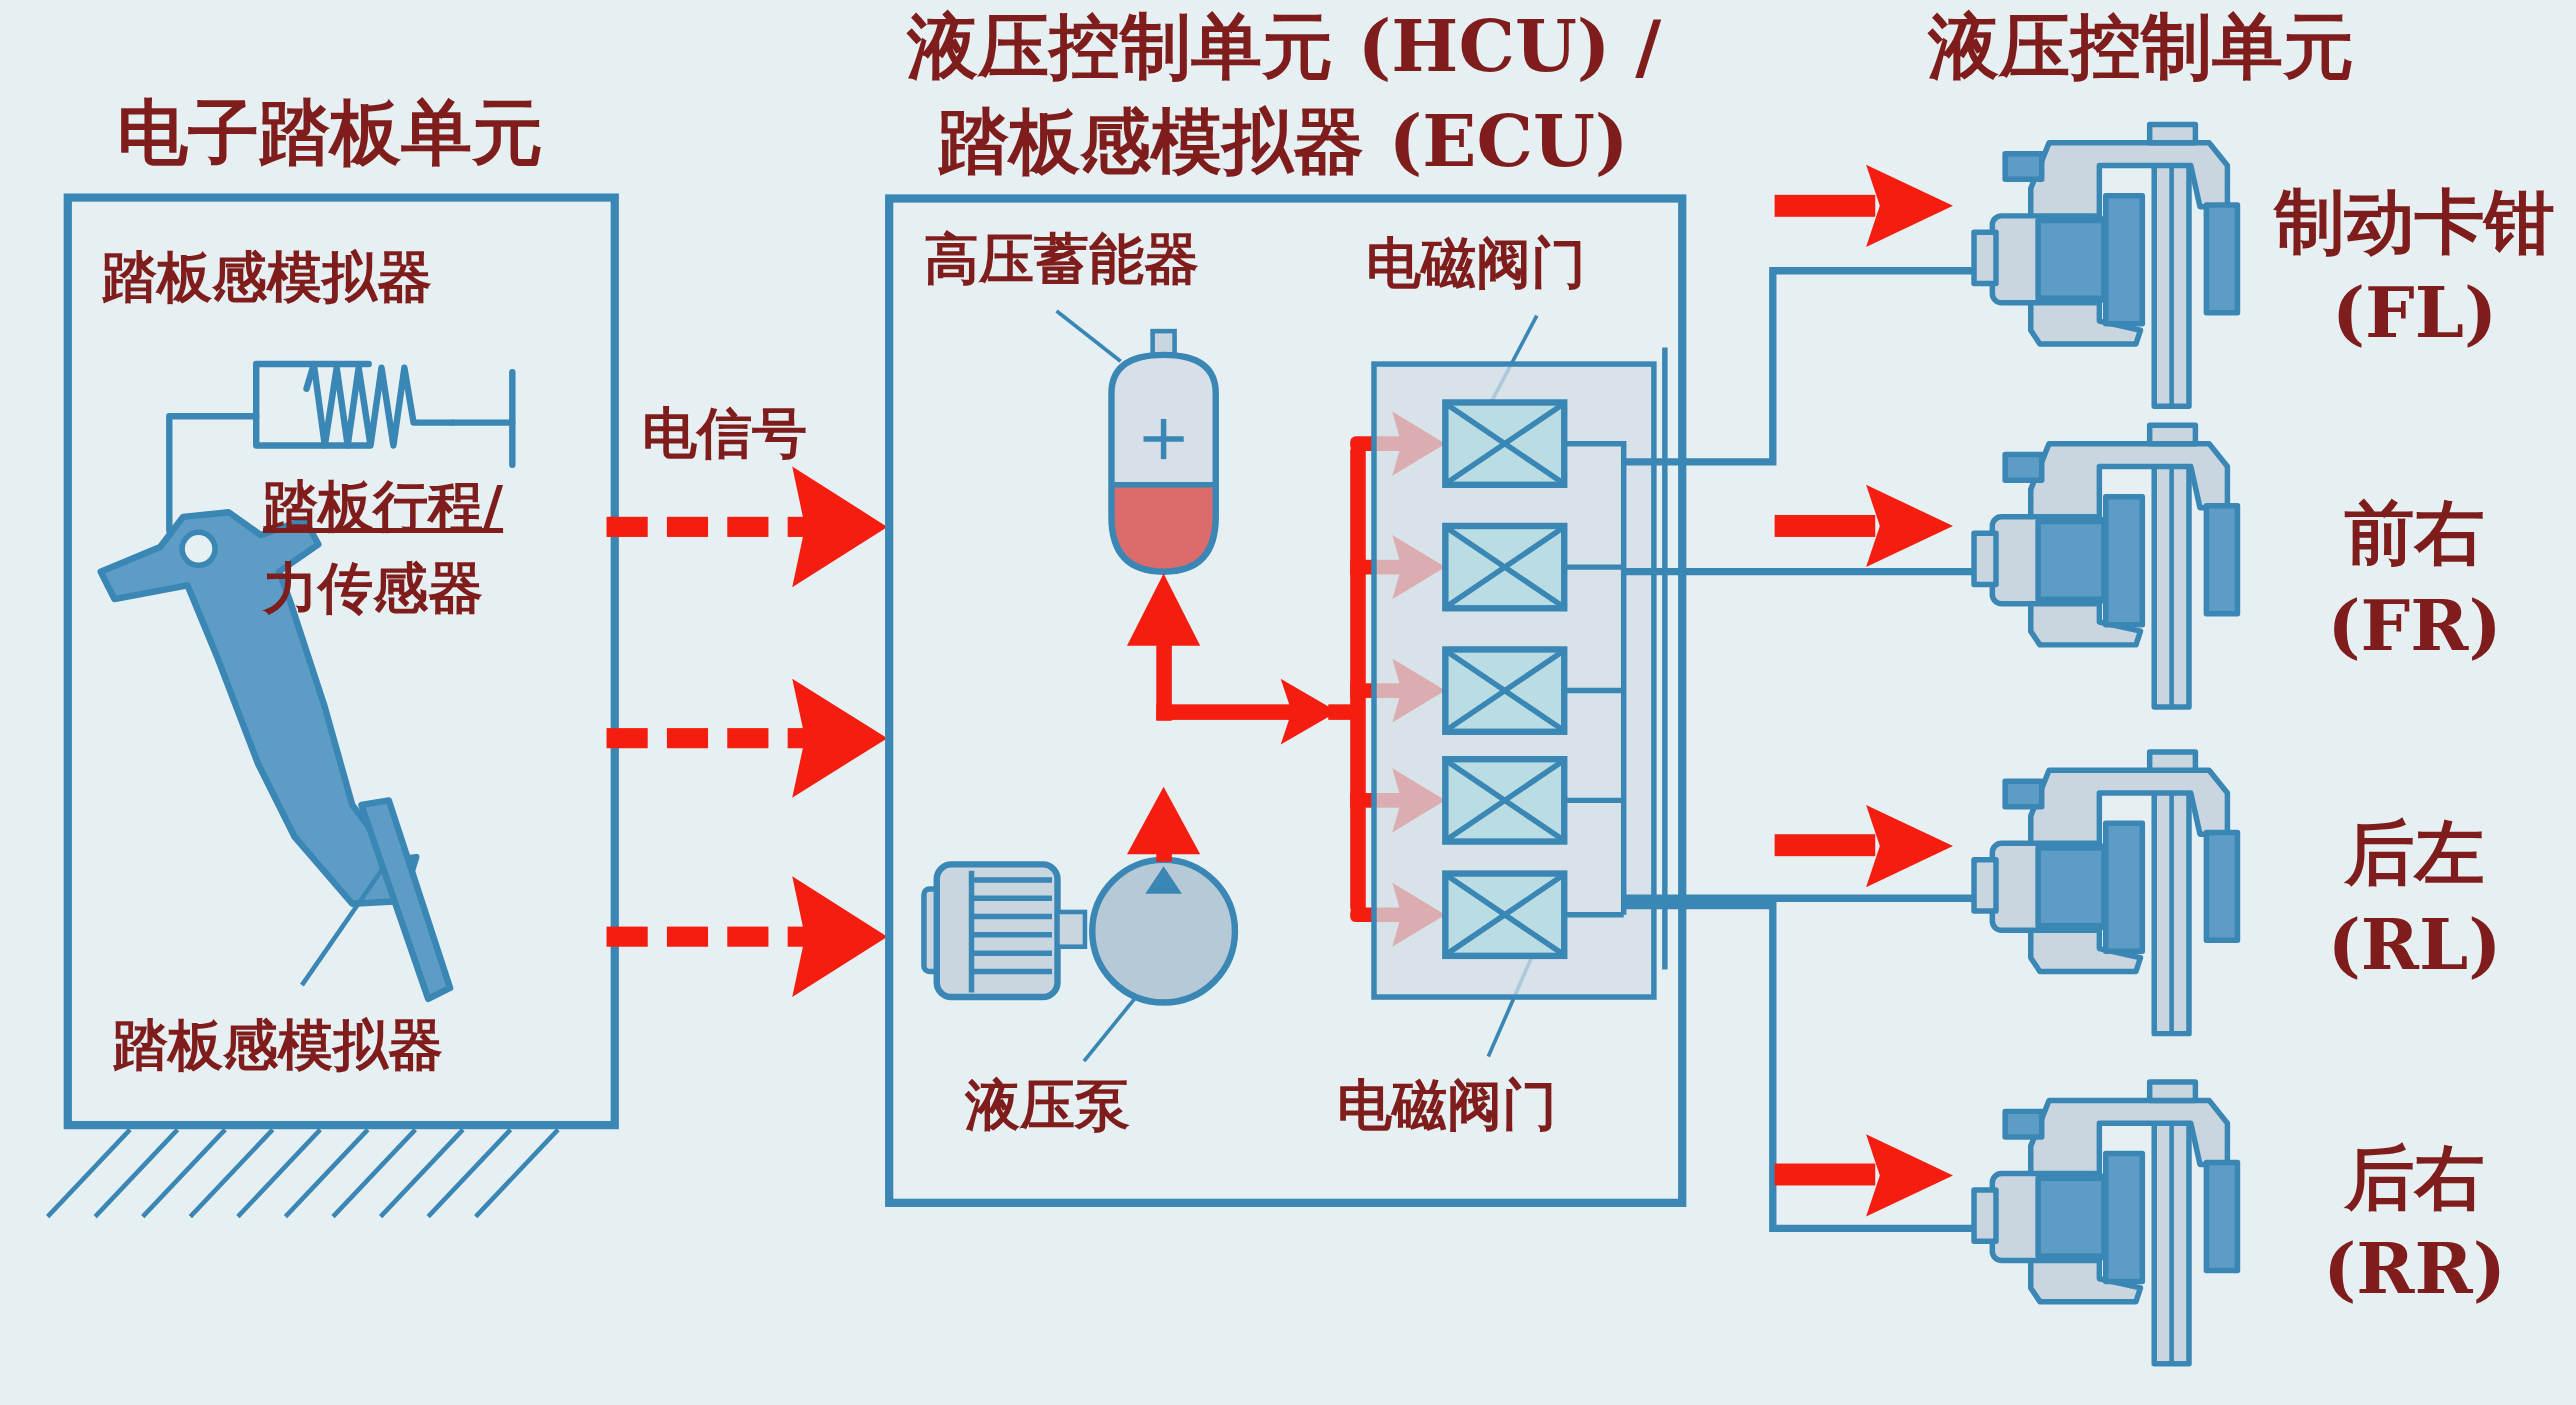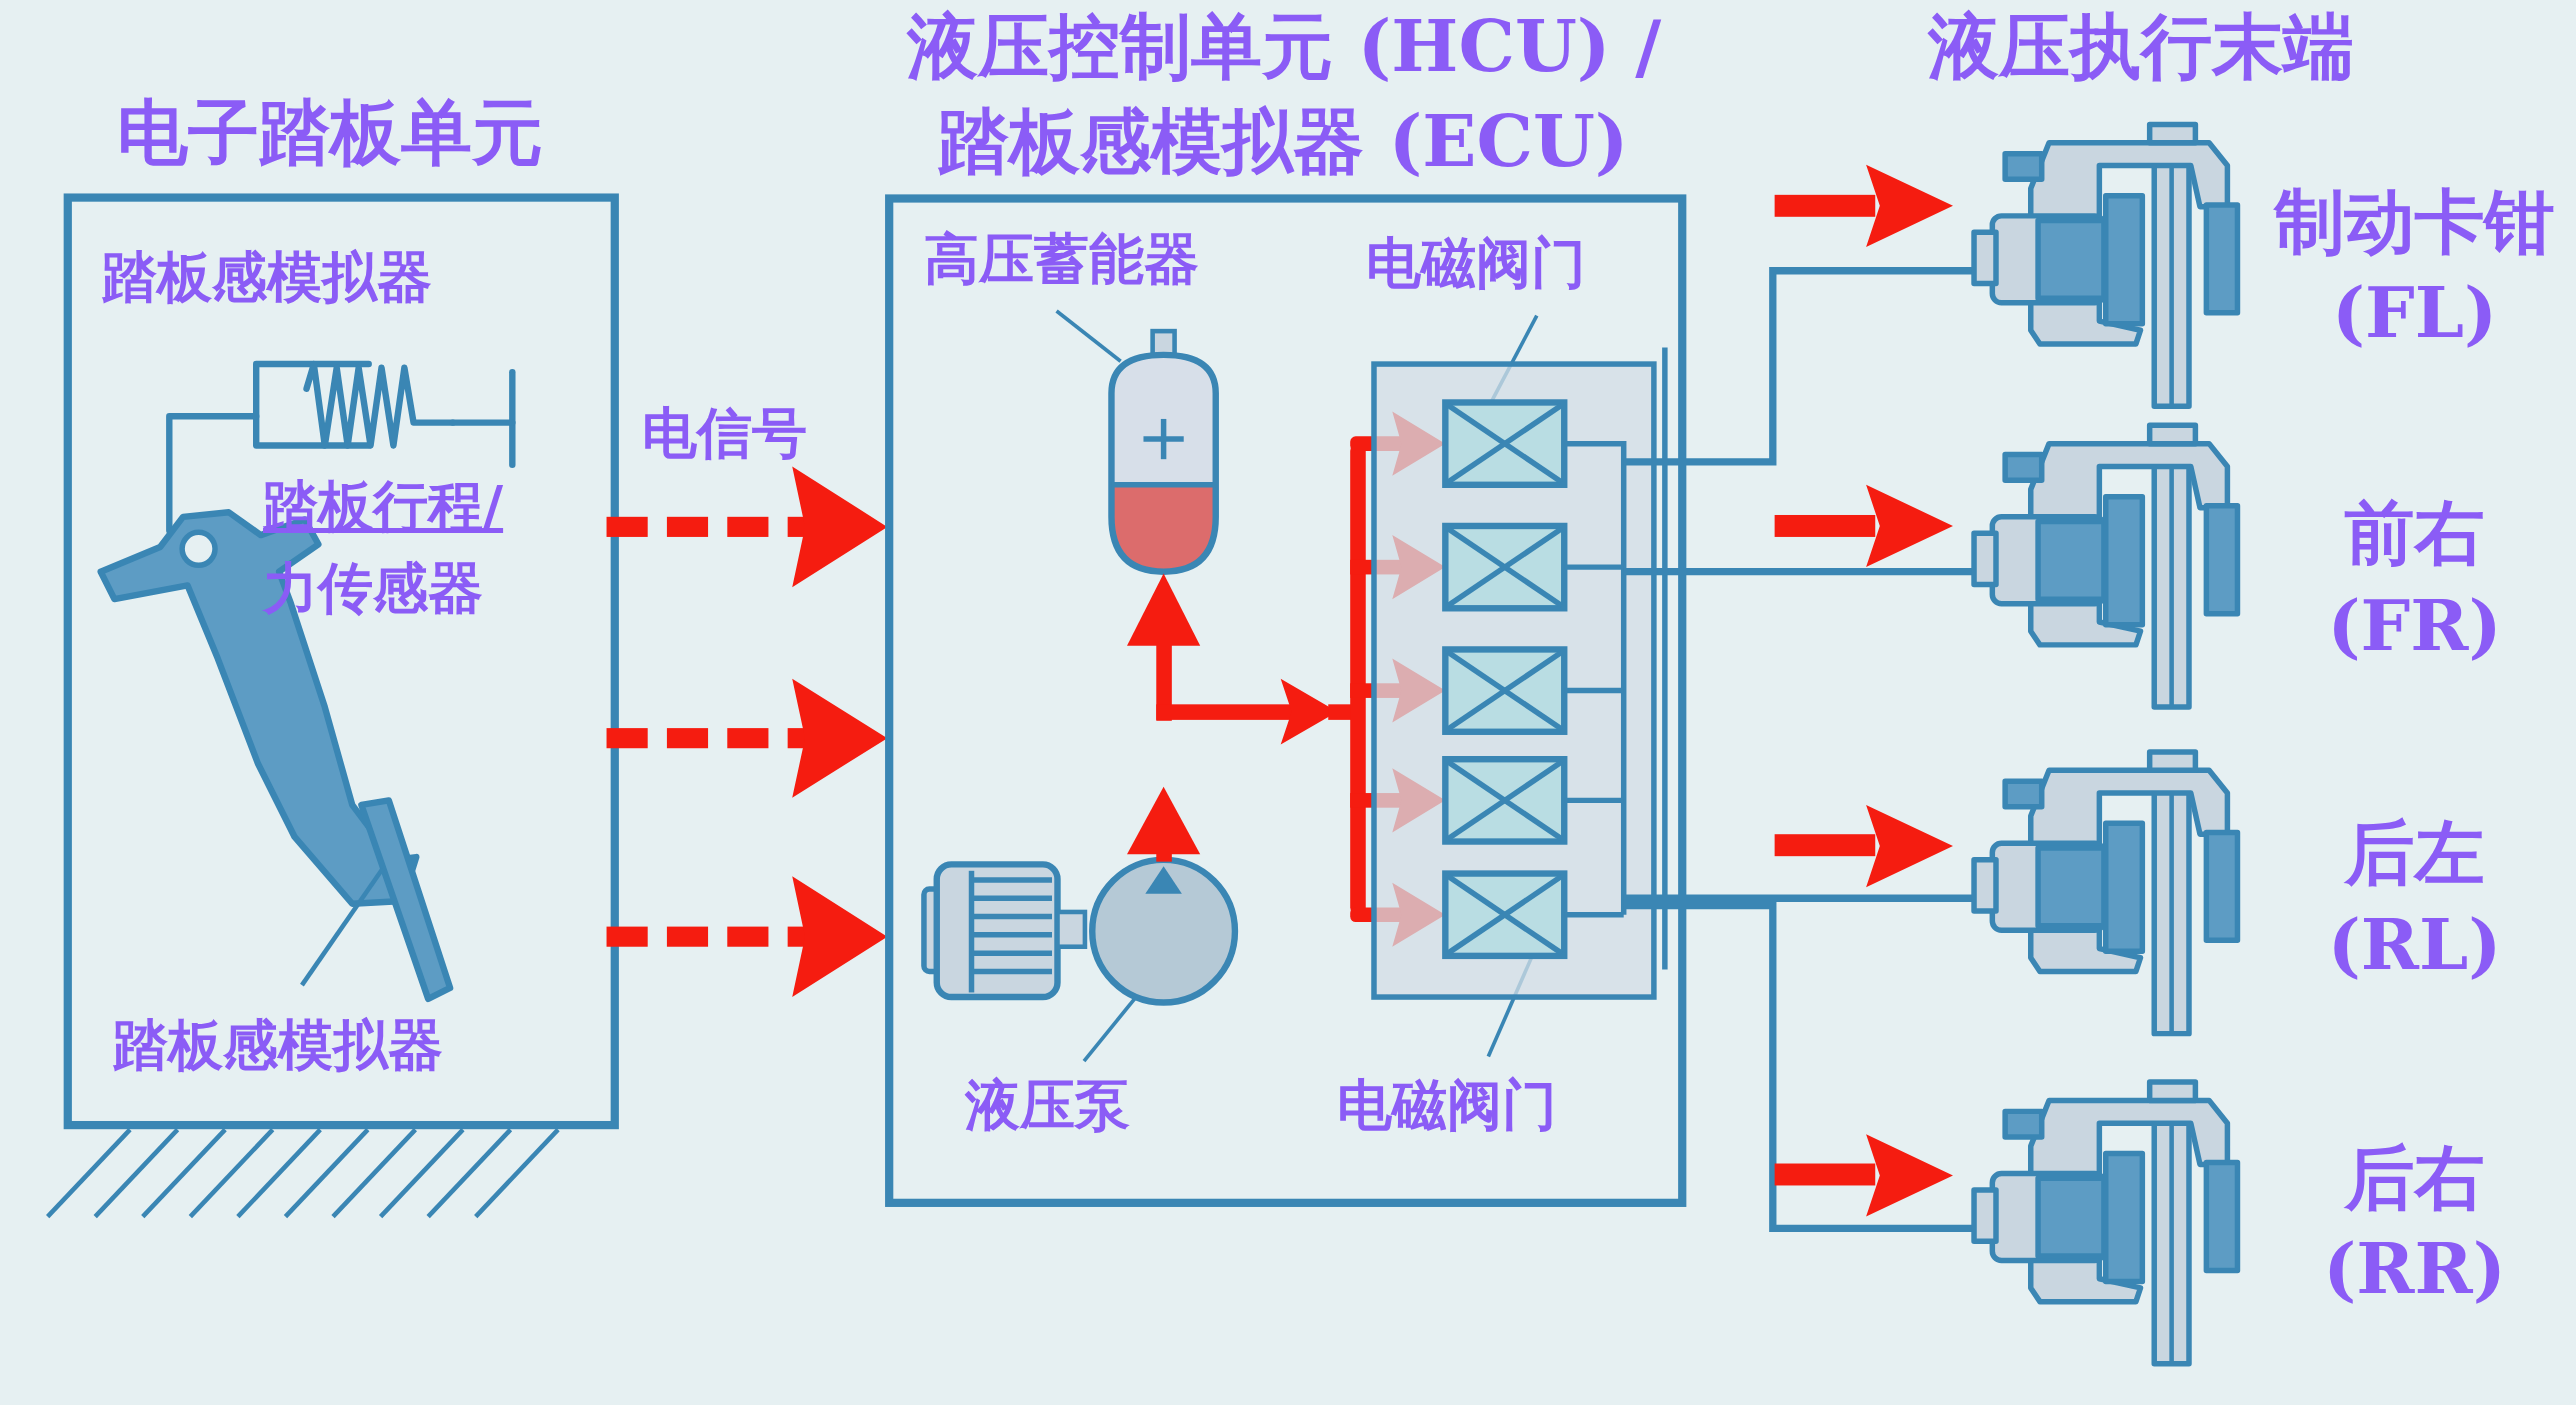--- a/index.html
+++ b/index.html
@@ -6,7 +6,7 @@
   body { width:2576px; height:1405px; background:#e6f0f2; overflow:hidden; position:relative;
          font-family:"DejaVu Serif","Liberation Serif",serif; color:#14213a; }
   svg#diagram { position:absolute; left:0; top:0; width:2576px; height:1405px; }
-  .lbl { position:absolute; white-space:nowrap; font-weight:bold; line-height:1.1; color:#8b5cf6; }
+  .lbl { position:absolute; white-space:nowrap; font-weight:bold; line-height:1.1; color:#7f1d1d; }
   .title { font-size:71px; }
   .big { font-size:55px; }
   .mid { font-size:70px; }

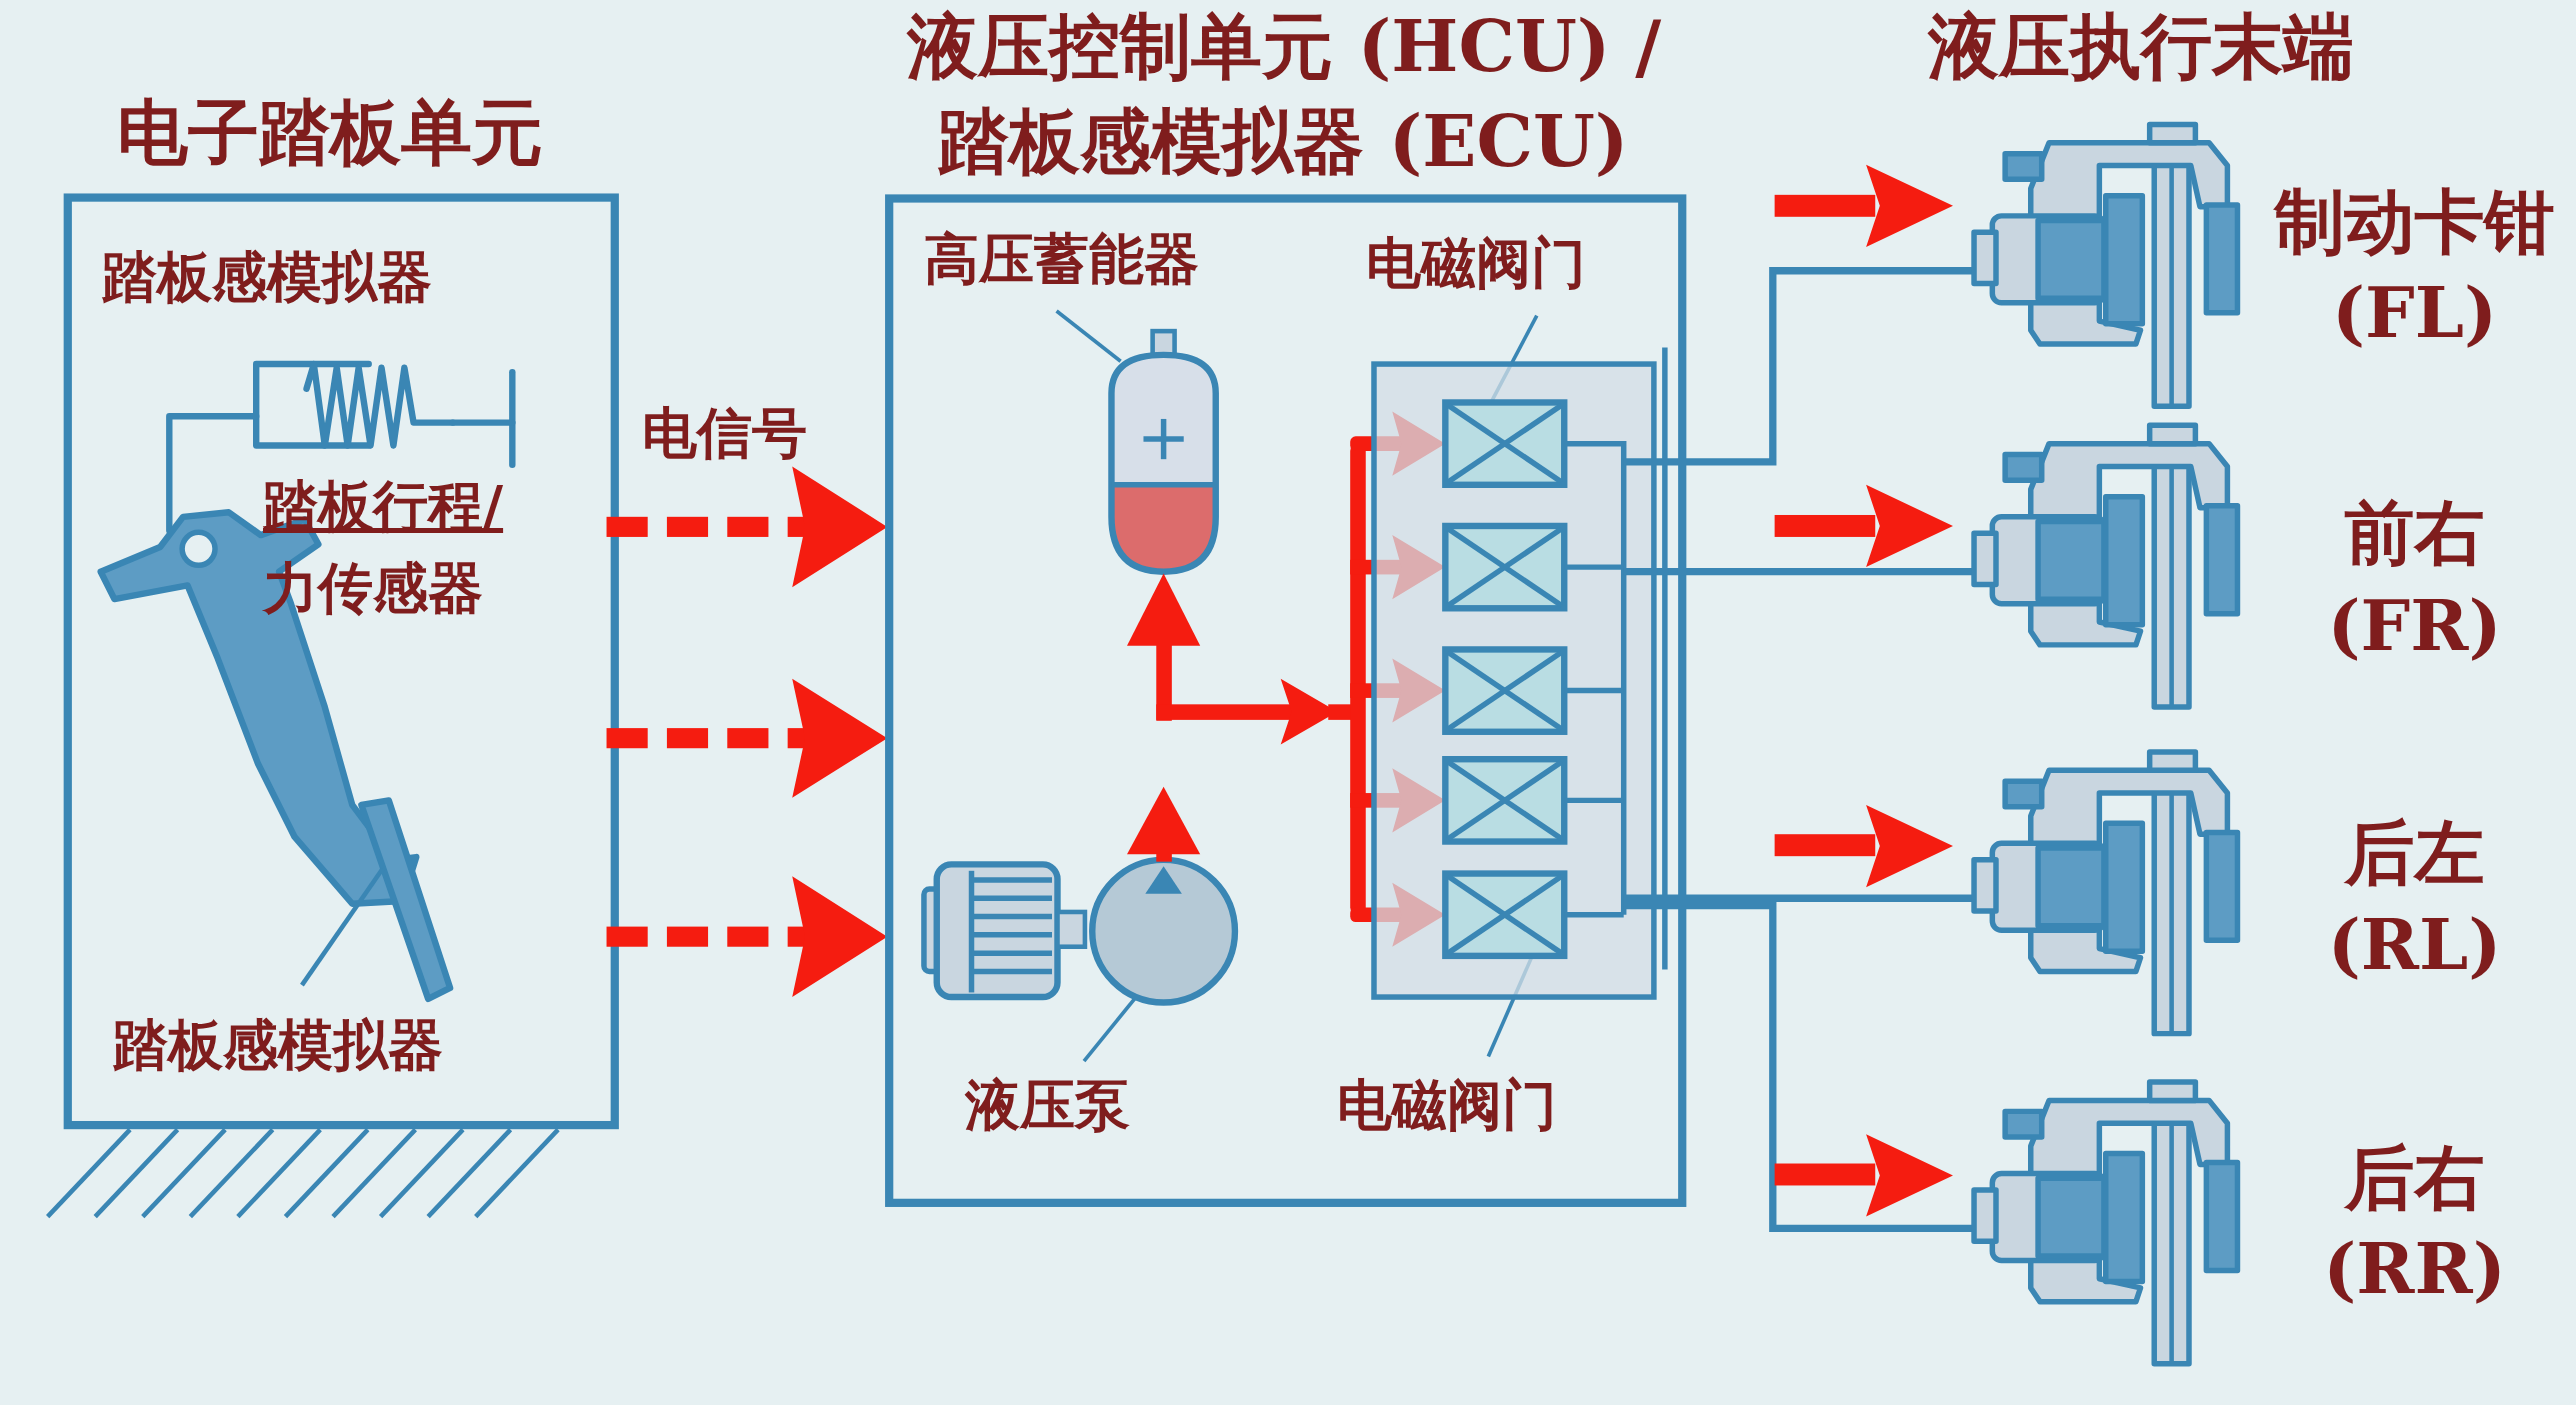--- a/index.html
+++ b/index.html
@@ -277,7 +277,7 @@
 <div class="lbl big" style="left:965px; top:1075px;">液压泵</div>
 <div class="lbl big" style="left:1337px; top:1075px;">电磁阀门</div>
 
-<div class="lbl title" style="left:1928px; top:7.3px;">液压执行末端</div>
+<div class="lbl title" style="left:1928px; top:7.3px;">液压控制单元</div>
 
 <div class="lbl mid center" style="left:2259px; top:183px; width:311px;">制动卡钳</div>
 <div class="lbl mid center" style="left:2259px; top:274px; width:311px;">(FL)</div>

